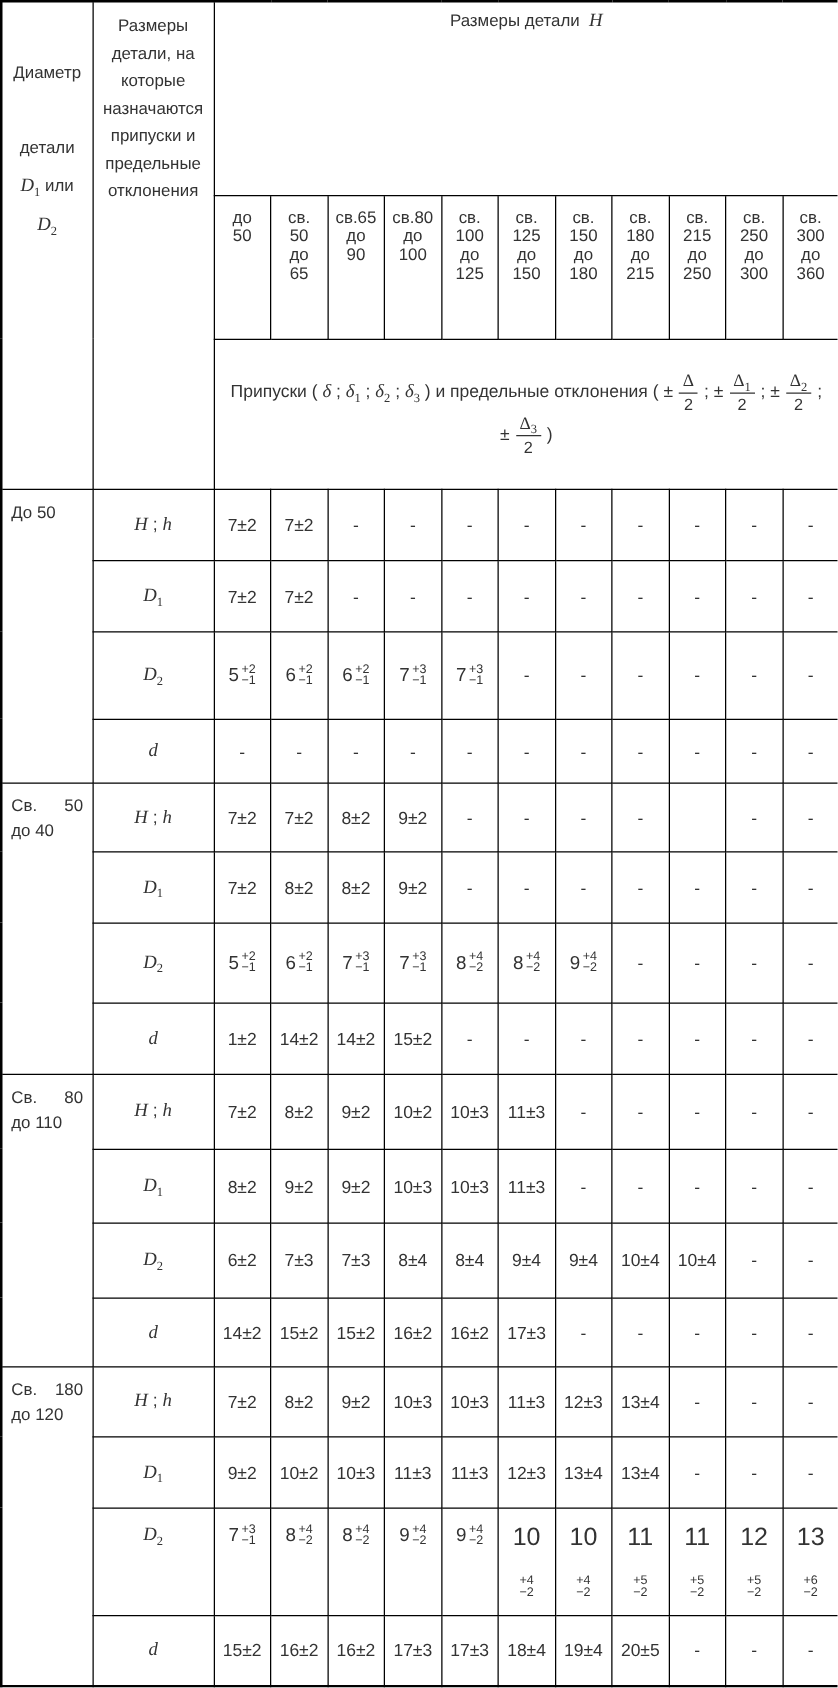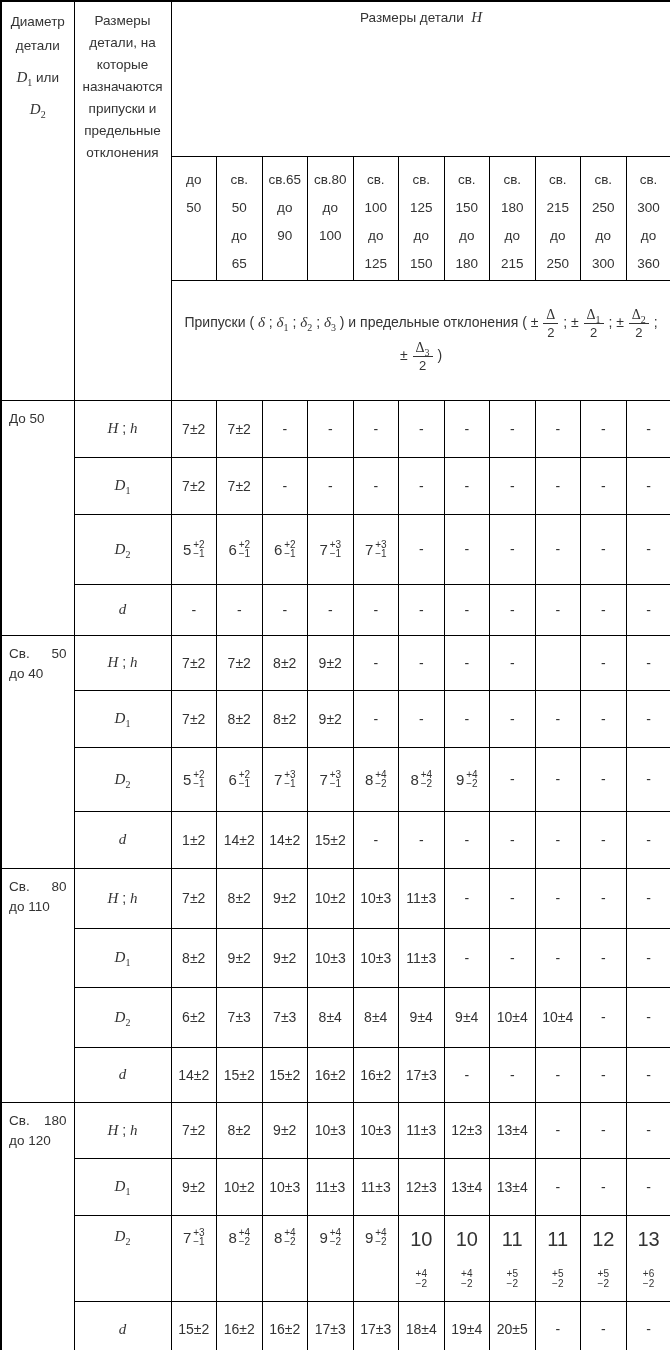--- a/index.html
+++ b/index.html
@@ -16,7 +16,7 @@
   tr.hrow3 { height:120px; }
 
   td.diam { vertical-align:top; padding-top:8px; font-size:13.5px; }
-  td.diam div { line-height:24px; }
+  td.diam div { line-height:24px;margin-top:36px; }
   td.diam .mathline { margin-top:7px; }
   td.sizes { vertical-align:top; padding-top:8px; font-size:13.5px; }
   td.sizes .sizes-text { line-height:22px; }

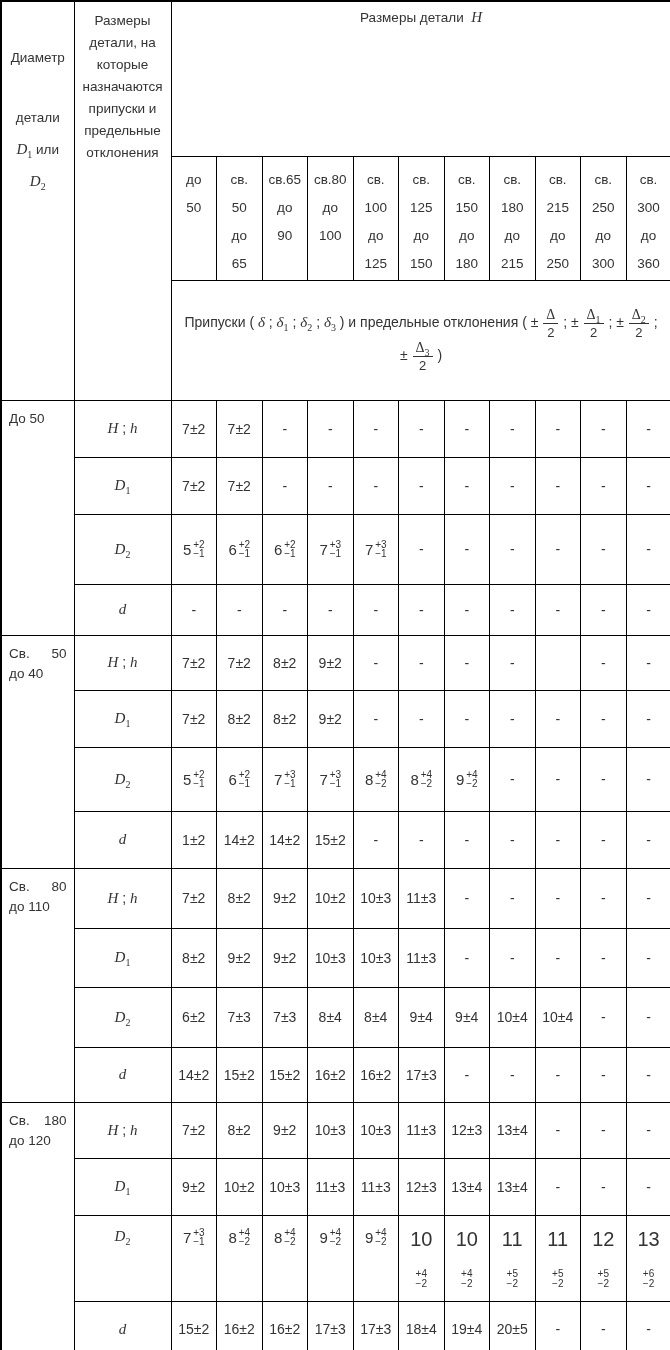--- a/index.html
+++ b/index.html
@@ -22,7 +22,7 @@
   td.sizes .sizes-text { line-height:22px; }
   td.hcell { vertical-align:top; padding-top:7px; font-size:13.5px; }
   td.subcol { vertical-align:top; padding-top:9px; white-space:pre-line;
-              line-height:28px; font-size:13.5px; }
+              line-height:15px; font-size:13.5px; }
   td.allow { font-size:14px; line-height:1.25; padding:4px 10px; }
 
   .frac { display:inline-block; vertical-align:middle; text-align:center;

